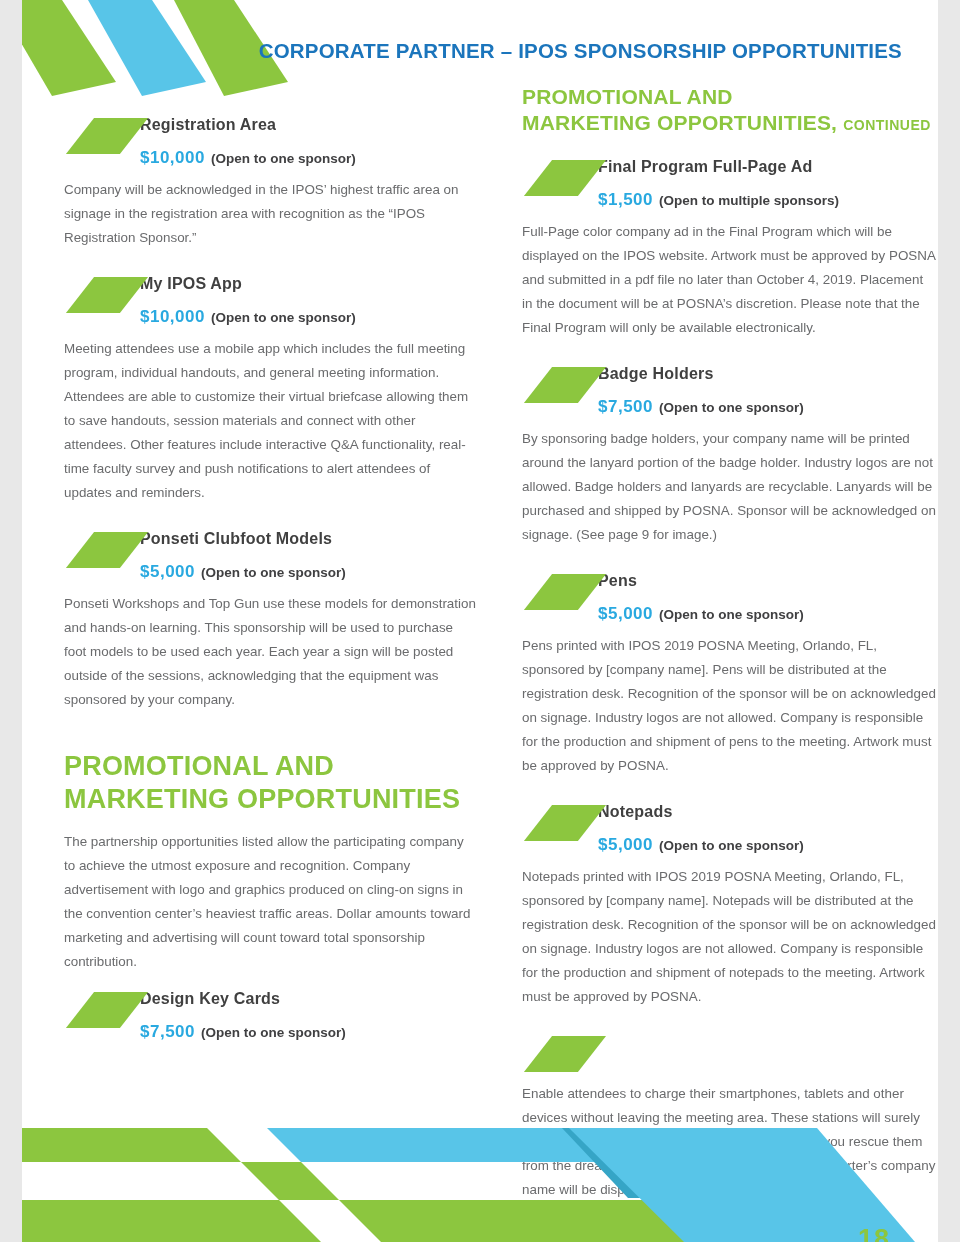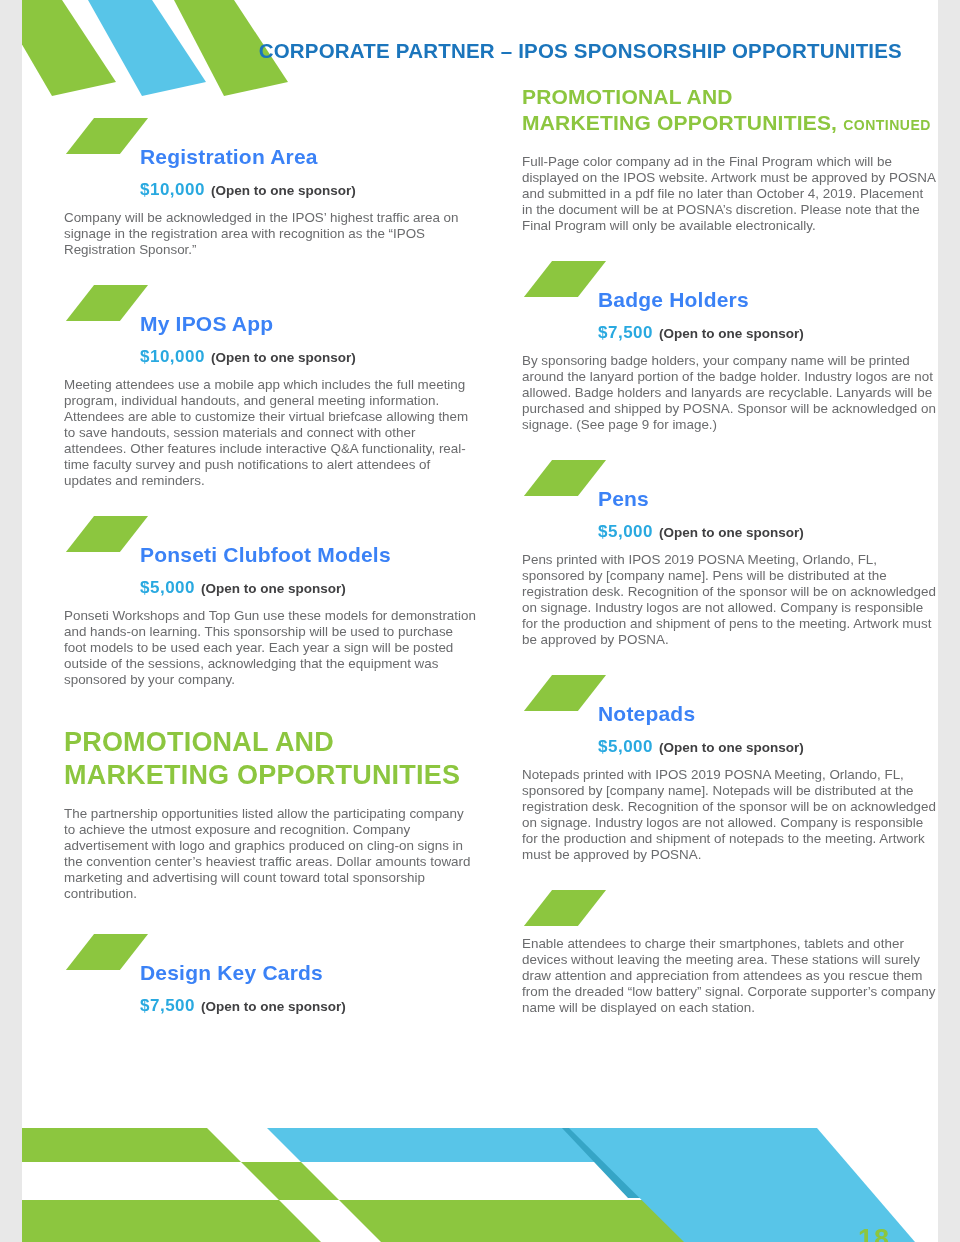--- a/index.html
+++ b/index.html
@@ -25,7 +25,7 @@
   .marker-box{flex:0 0 76px;padding-top:6px;}
   .marker{width:54px;height:36px;background:#8CC63F;transform:skewX(-38deg);margin-left:16px;}
   .head-text{flex:1;}
-  .section-title{font-size:21px;font-weight:bold;color:#3b82f6;letter-spacing:.2px;line-height:25px;margin-top:32px;}
+  .section-title{font-size:16px;font-weight:bold;color:#404040;letter-spacing:.2px;line-height:25px;}
   .price-line{margin-top:11px;white-space:nowrap;}
   .price{font-size:17px;font-weight:bold;color:#29A9E0;letter-spacing:.5px;}
   .avail{font-size:13.5px;font-weight:bold;color:#404042;margin-left:6px;}

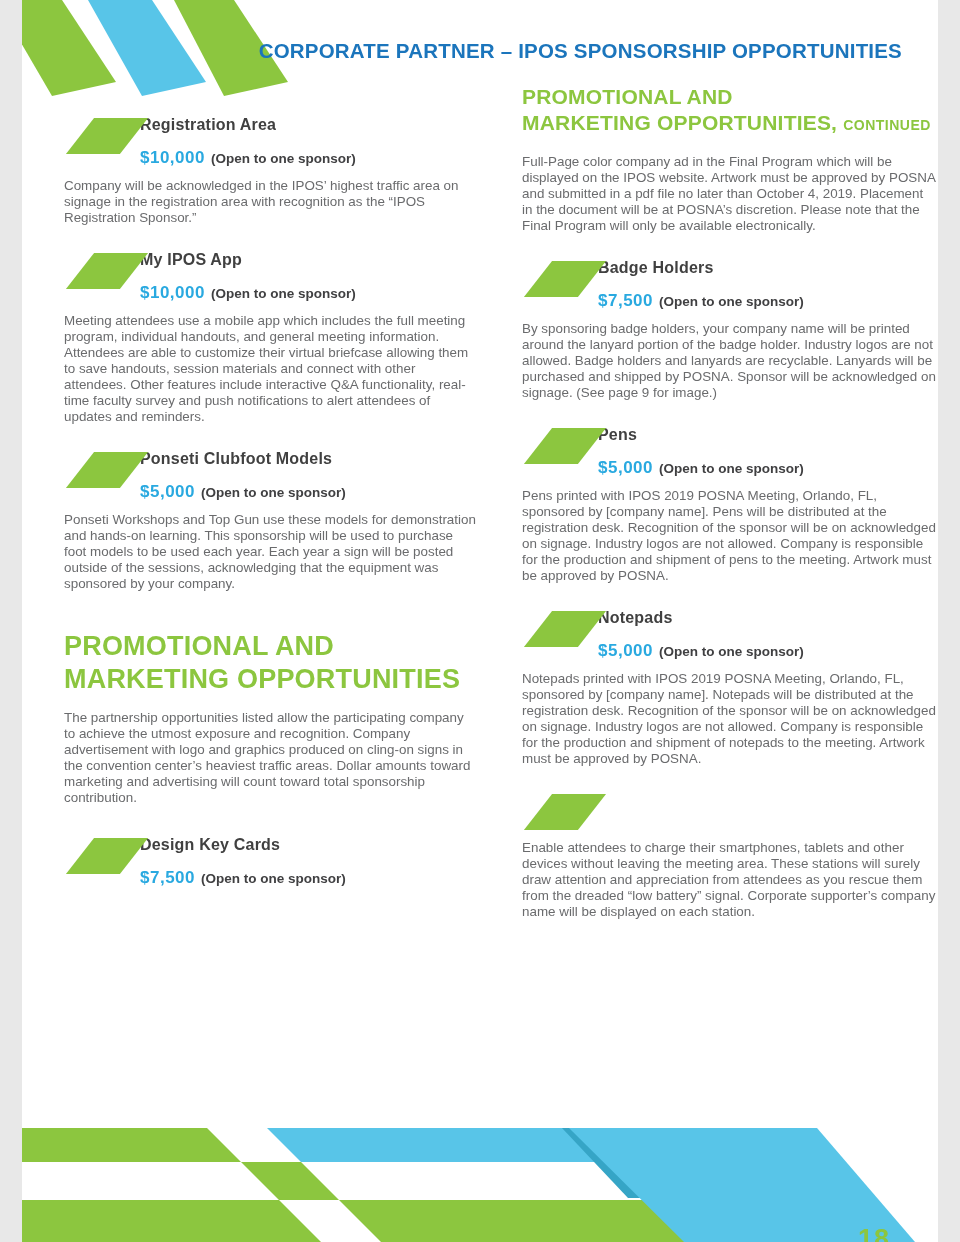--- a/index.html
+++ b/index.html
@@ -135,6 +135,15 @@
     </div>
 
     <div class="section">
+      <div class="section-head">
+        <div class="marker-box">
+            <div class="marker"></div>
+          </div>
+        <div class="head-text">
+          <div class="section-title">Final Program Full-Page Ad</div>
+          <div class="price-line"><span class="price">$1,500</span><span class="avail">(Open to multiple sponsors)</span></div>
+        </div>
+      </div>
       <p class="body">Full-Page color company ad in the Final Program which will be displayed on the IPOS website.  Artwork must be approved by POSNA and submitted in a pdf file no later than October 4, 2019. Placement in the document will be at POSNA’s discretion.  Please note that the Final Program will only be available electronically.</p>
     </div>
 

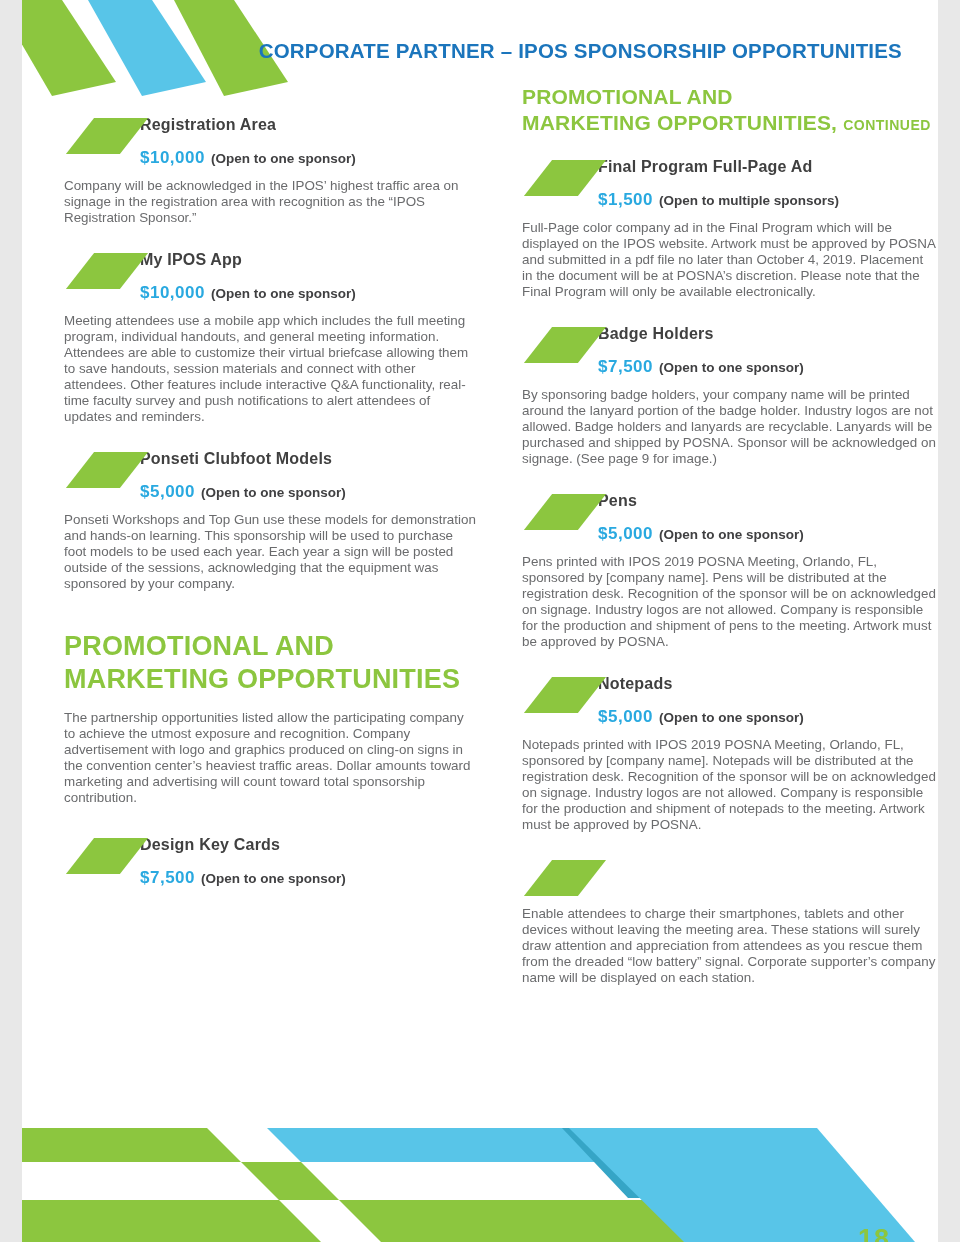--- a/index.html
+++ b/index.html
@@ -30,7 +30,7 @@
   .price{font-size:17px;font-weight:bold;color:#29A9E0;letter-spacing:.5px;}
   .avail{font-size:13.5px;font-weight:bold;color:#404042;margin-left:6px;}
   .body{
-    margin:10px 0 0 0;font-size:13.4px;line-height:16px;color:#6A6B6D;
+    margin:10px 0 0 0;font-size:13.4px;line-height:24px;color:#6A6B6D;
     text-align:left;
   }
   

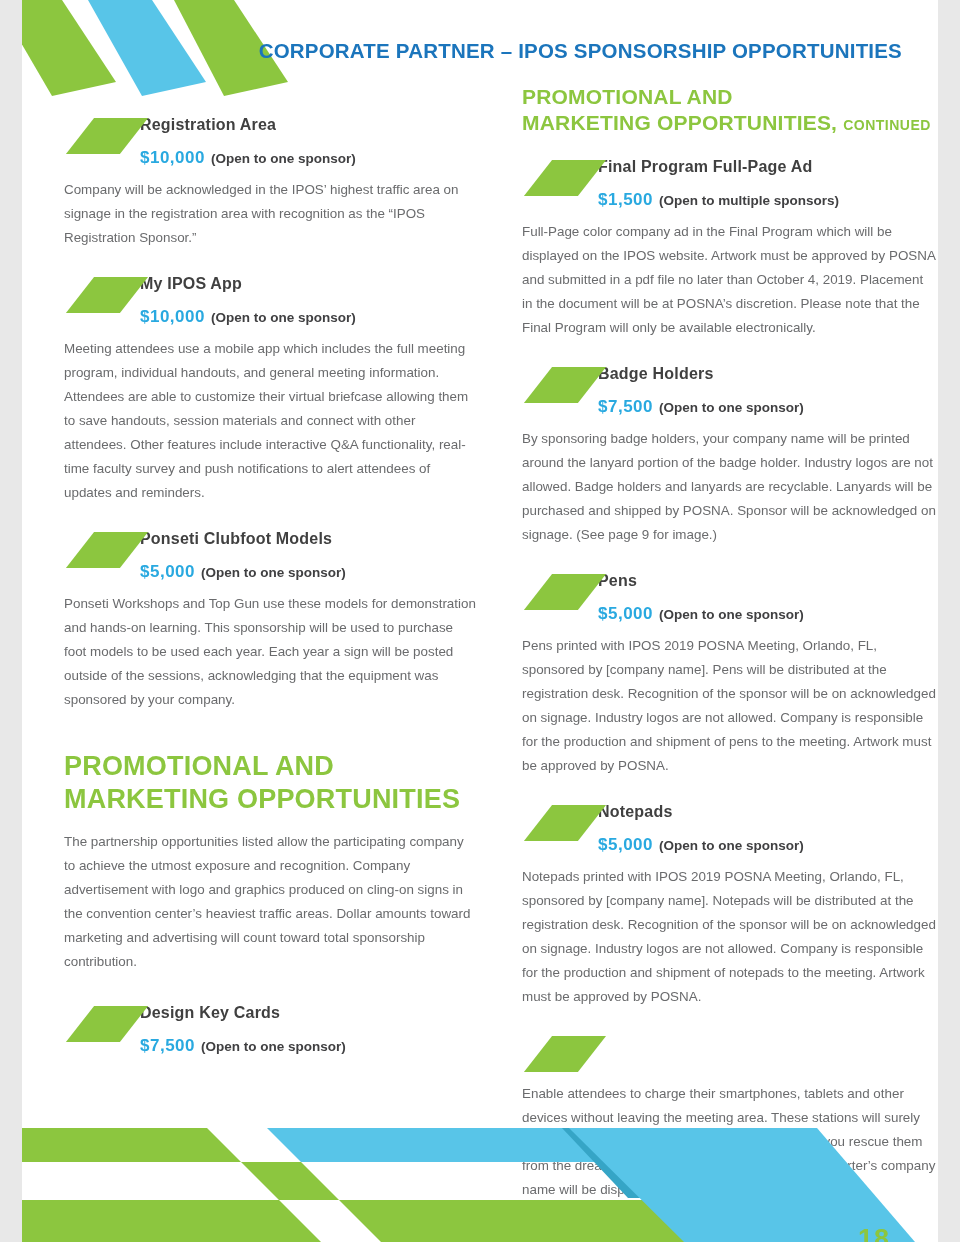--- a/index.html
+++ b/index.html
@@ -38,7 +38,7 @@
     margin:38px 0 0 0;font-size:27px;font-weight:bold;color:#8CC63F;
     line-height:33px;letter-spacing:.2px;
   }
-  .promo-intro{margin-top:14px;margin-bottom:26px;}
+  .promo-intro{margin-top:14px;margin-bottom:12px;}
   .cont-heading{
     font-size:21px;font-weight:bold;color:#8CC63F;line-height:26px;
     margin:0 0 16px 0;letter-spacing:.2px;

